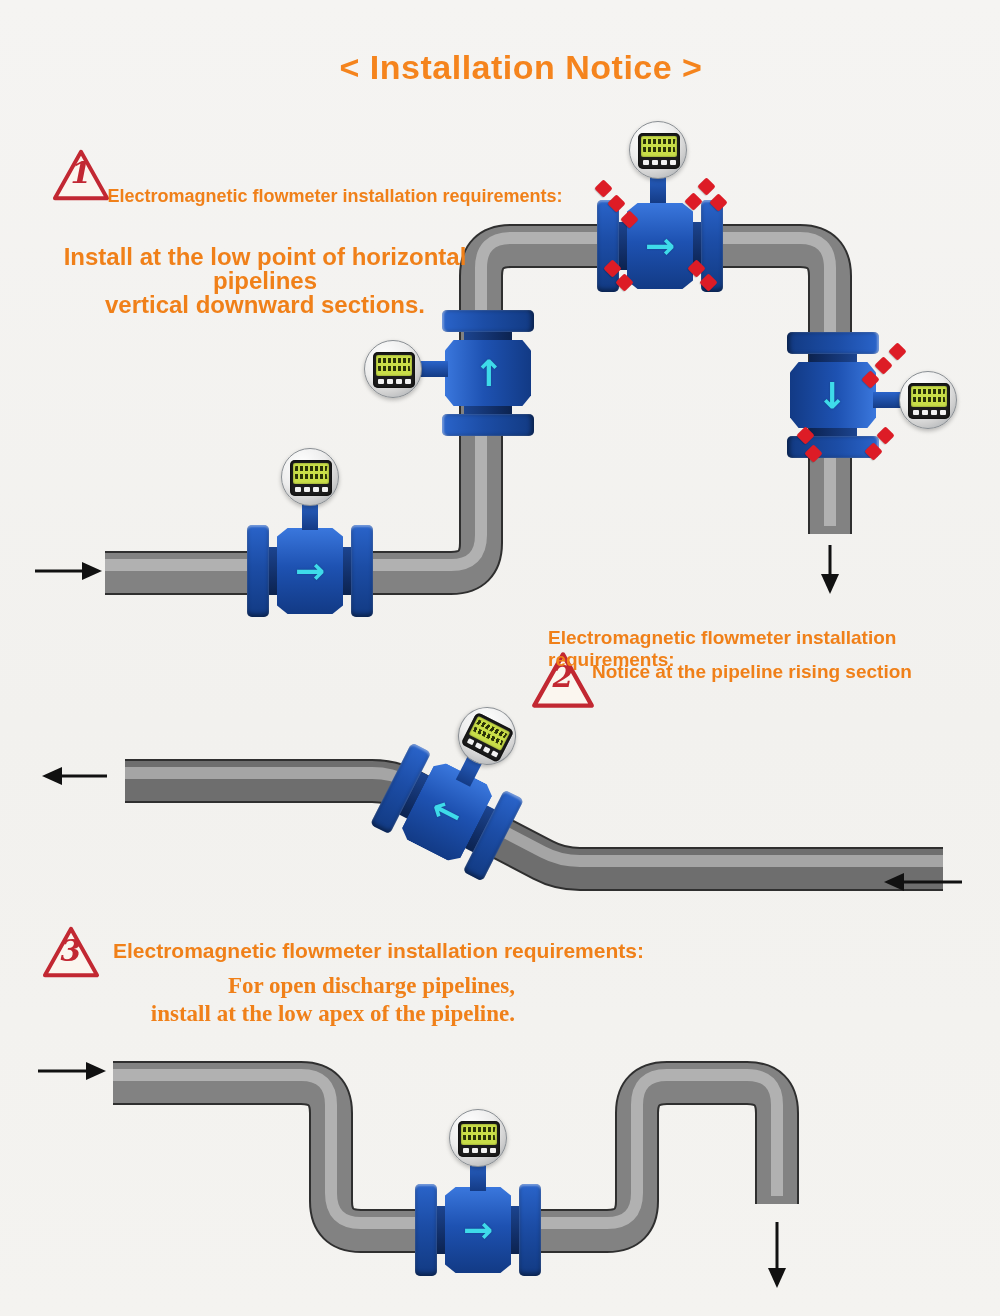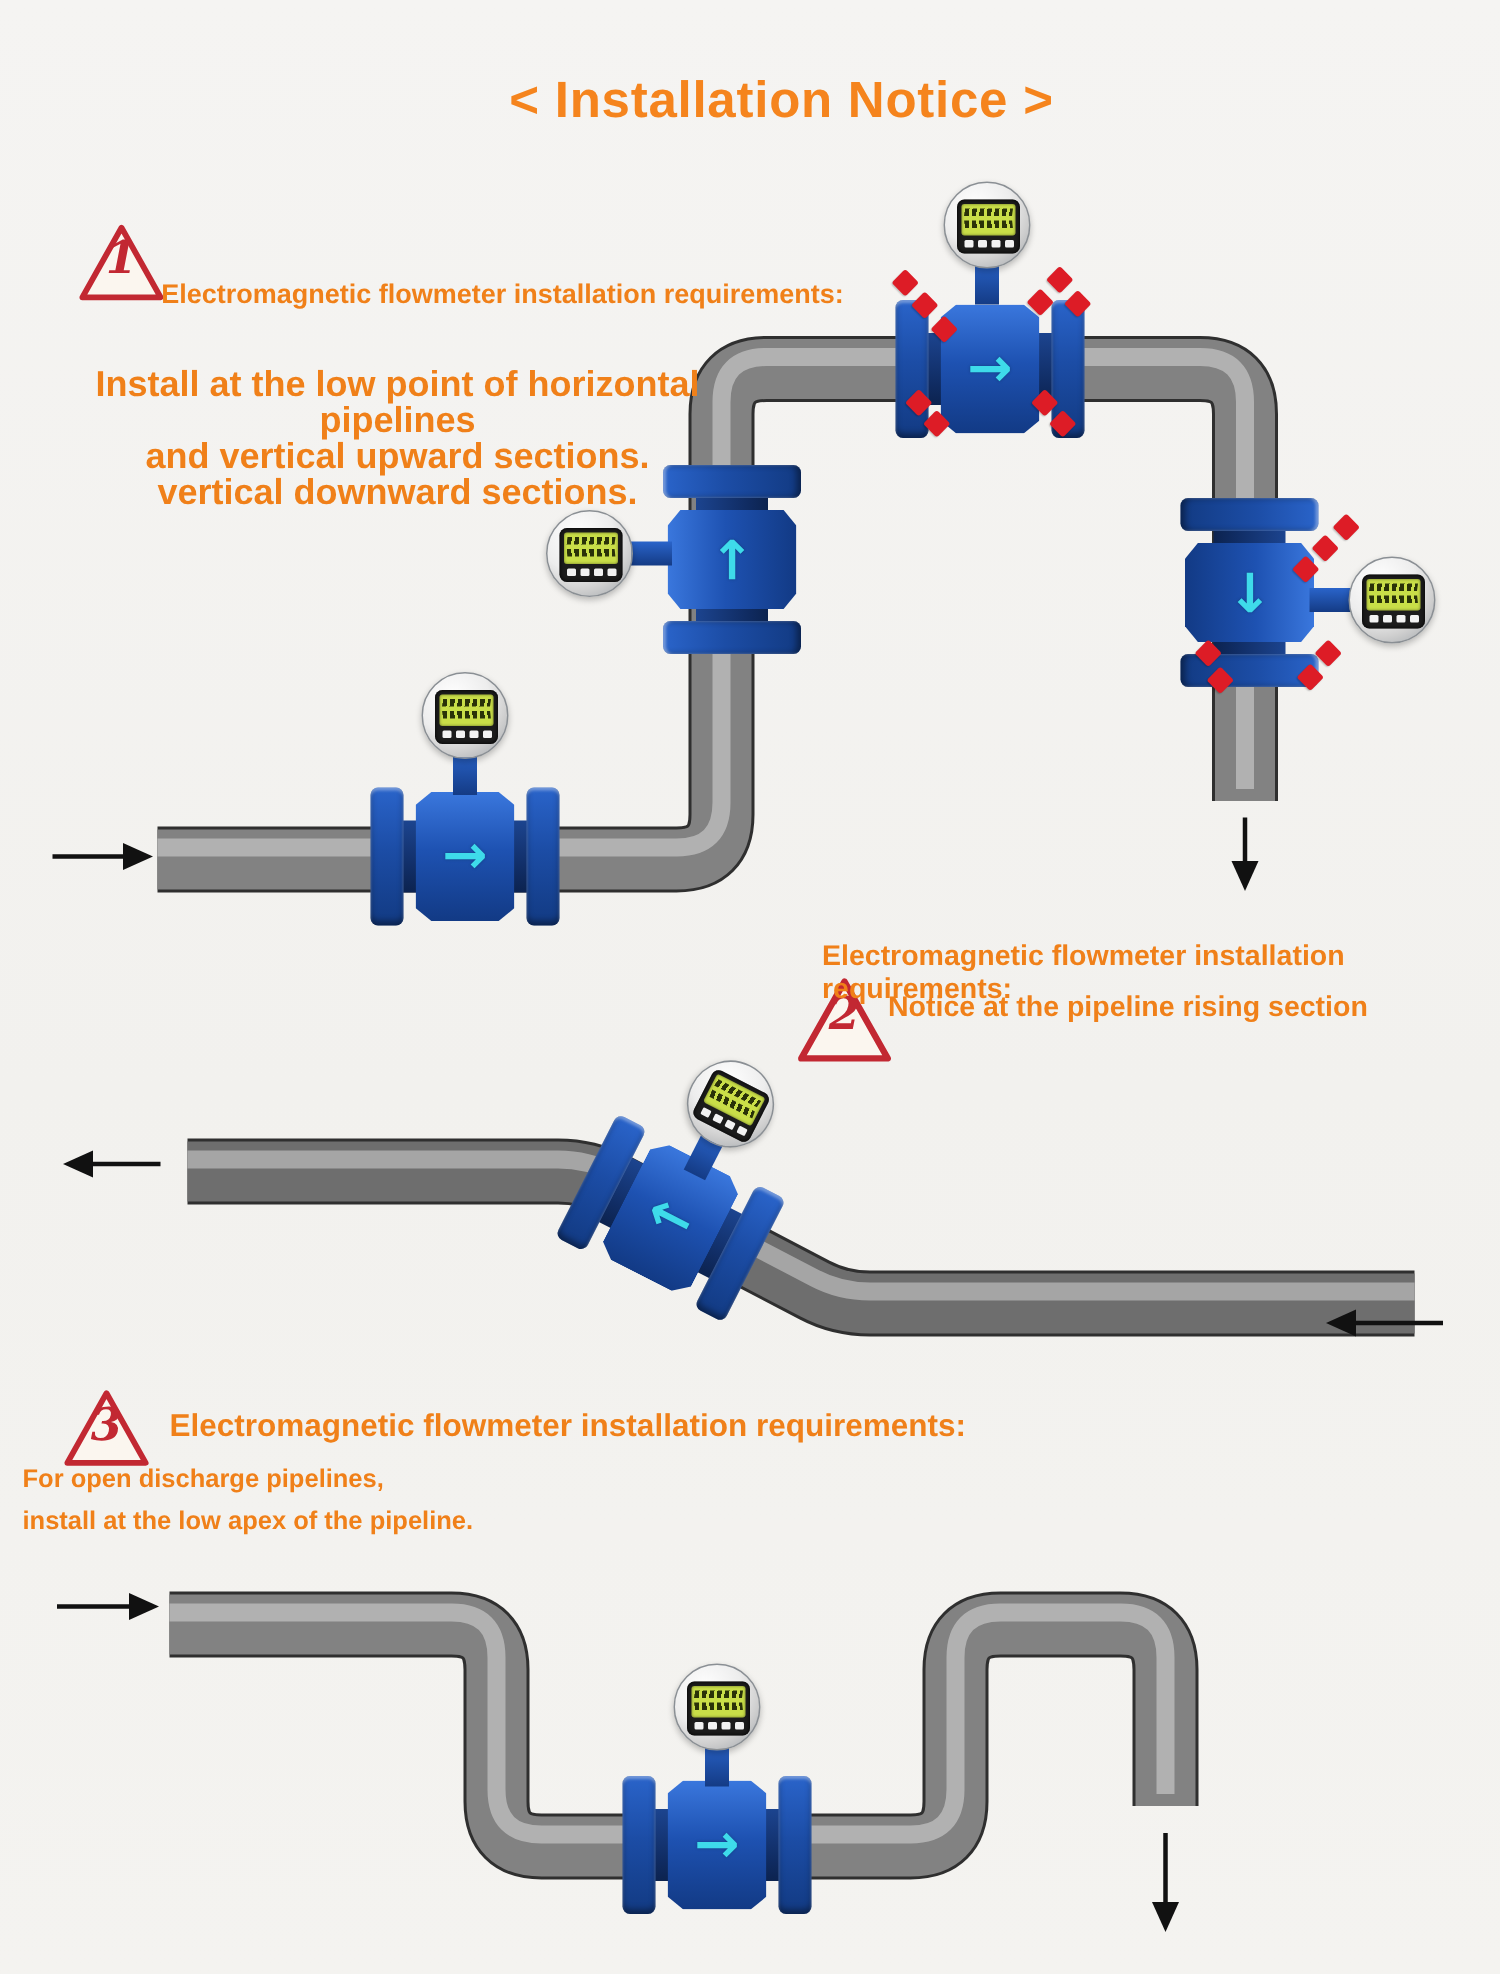--- a/index.html
+++ b/index.html
@@ -308,7 +308,6 @@
   <div class="txt s1-head">Electromagnetic flowmeter installation requirements:</div>
   <div class="txt s1-lines">
     <div>Install at the low point of horizontal pipelines</div>
-    <div>and vertical upward sections.</div>
     <div>vertical downward sections.</div>
   </div>
 

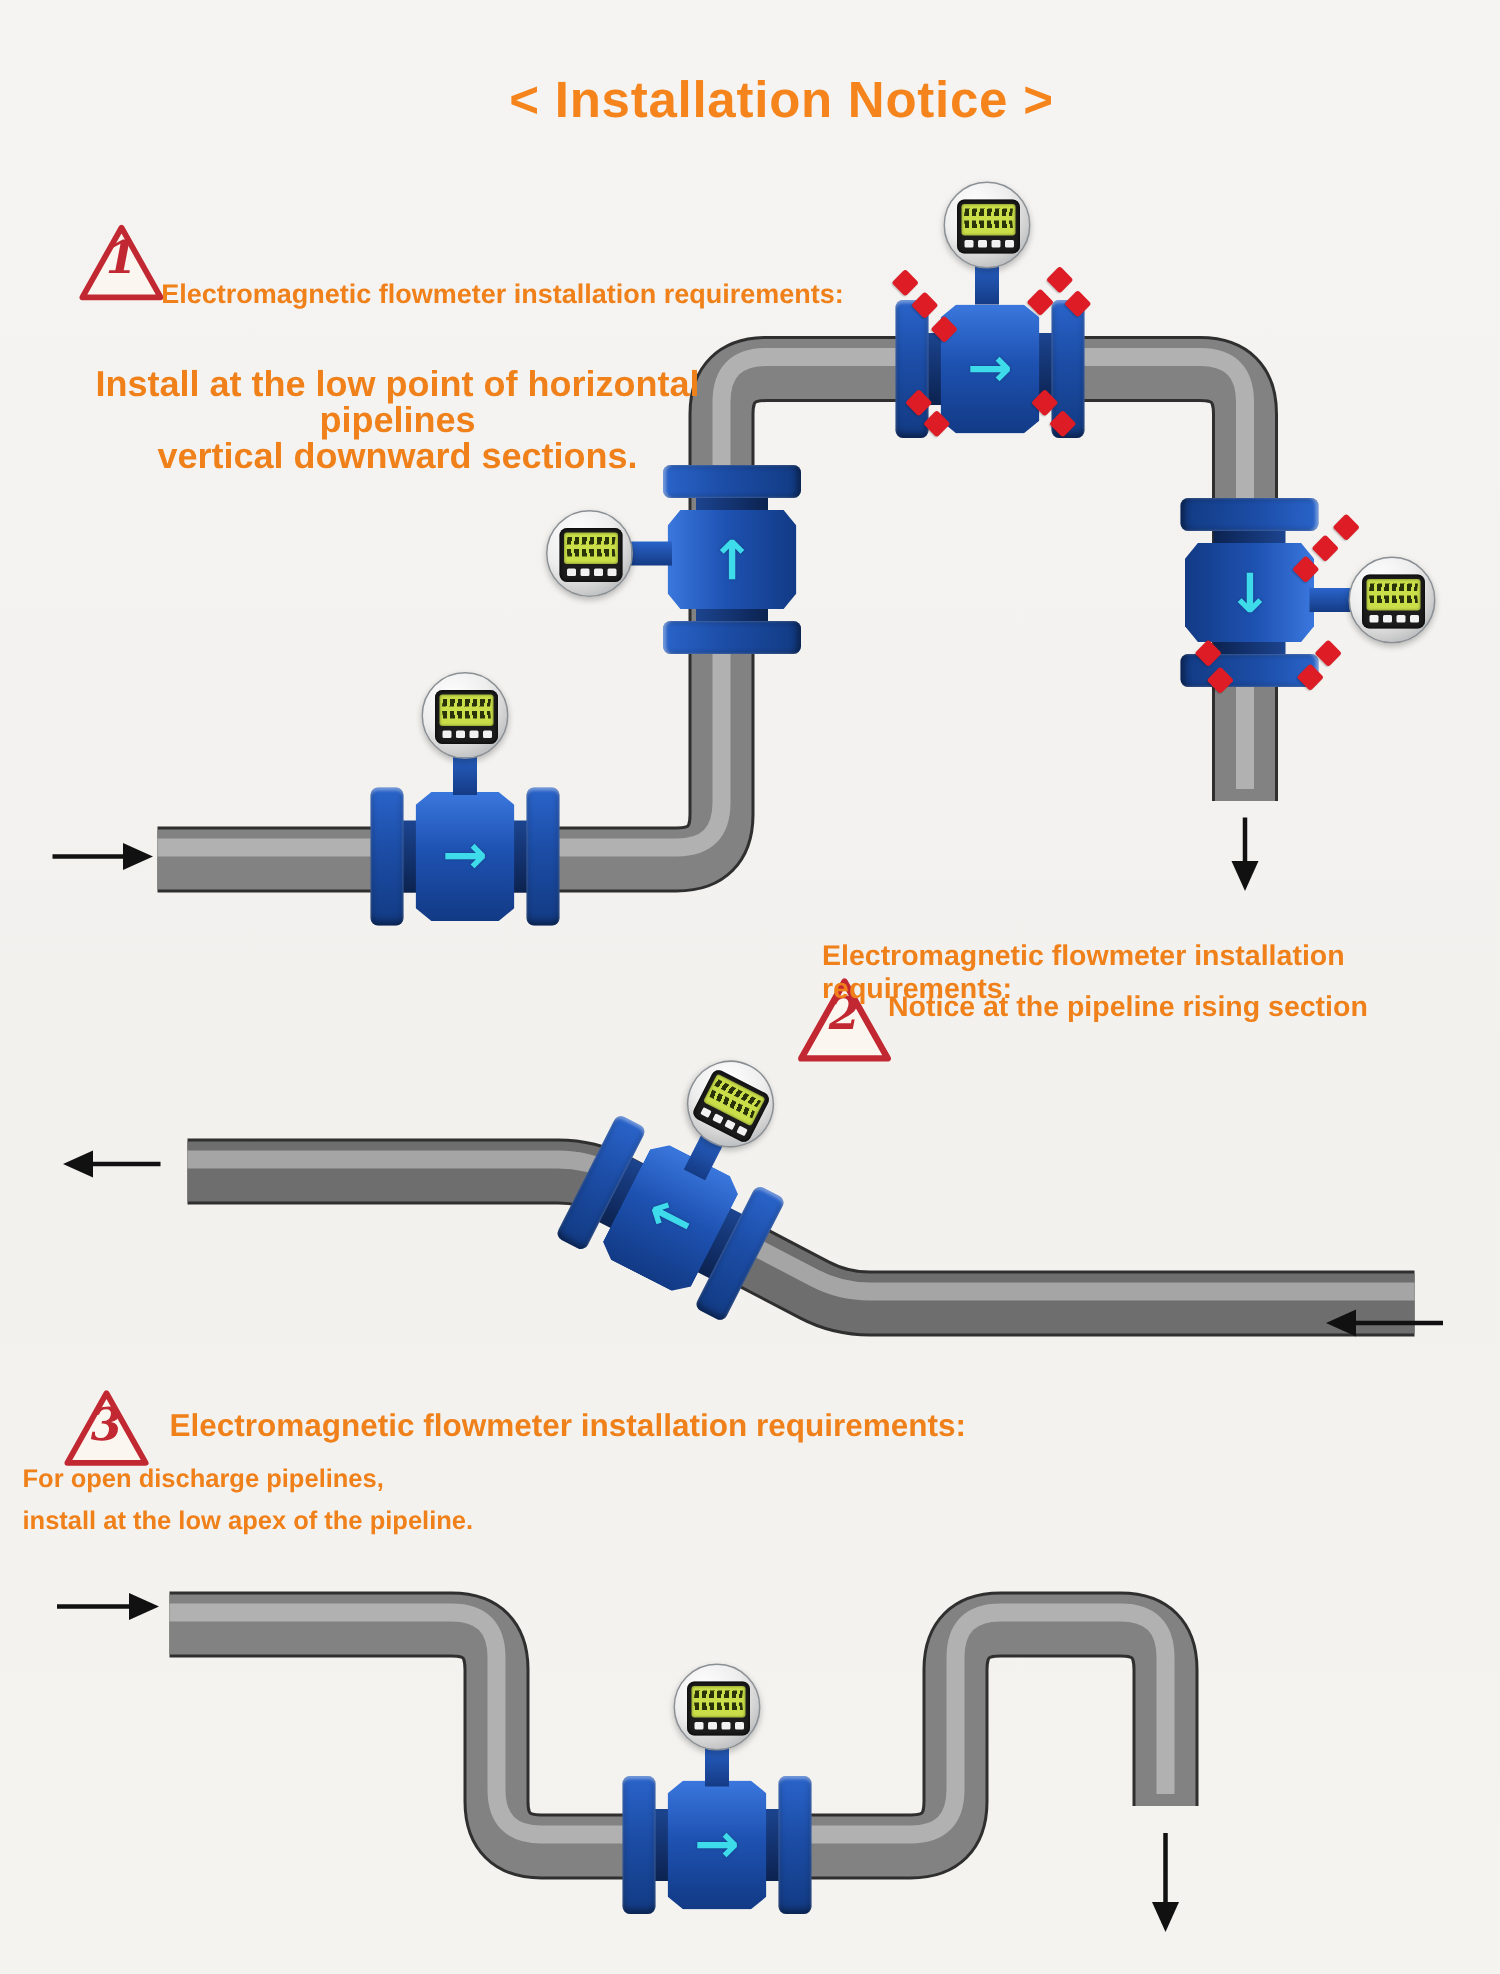--- a/index.html
+++ b/index.html
@@ -19,7 +19,7 @@
   .s2-head{left:548px;top:627px;width:460px;font-size:19px;}
   .s2-line{left:592px;top:661px;font-size:19px;}
   .s3-head{left:113px;top:939px;font-size:21px;}
-  .s3-lines{left:15px;top:972px;width:500px;text-align:left;font-size:17px;line-height:28px;}
+  .s3-lines{left:15px;top:972px;width:500px;text-align:right;font-size:23px;line-height:28px;font-family:Liberation Serif, serif;}
   
   .tri{position:absolute;}
   .tri svg{position:absolute;inset:0;width:100%;height:100%;}

